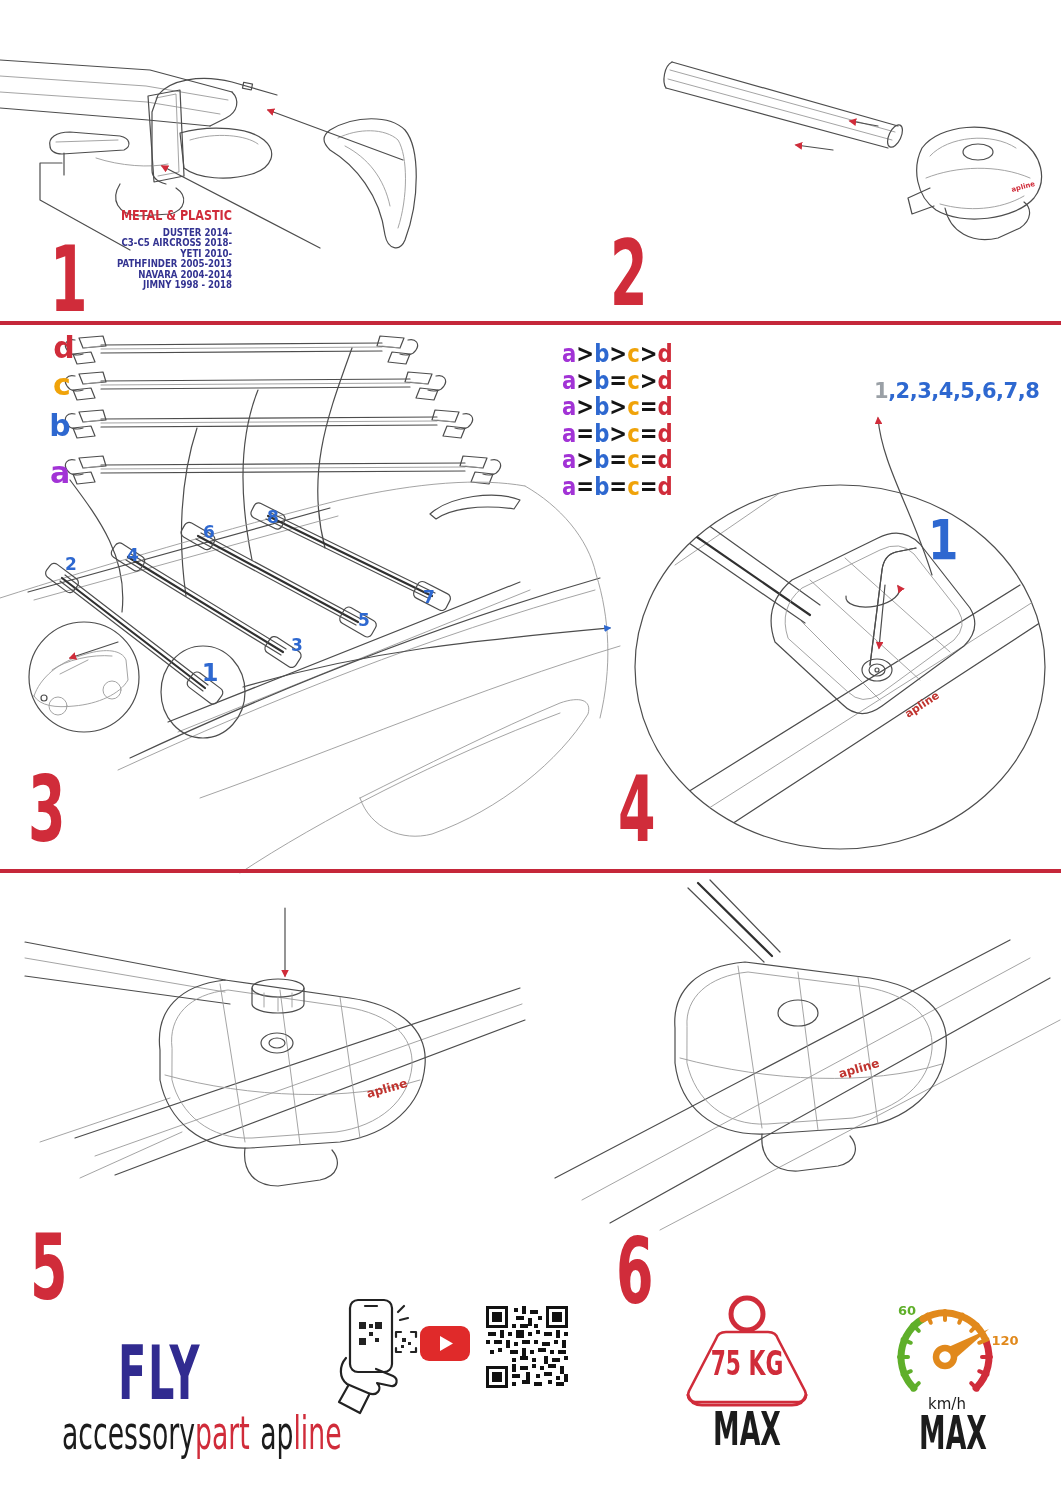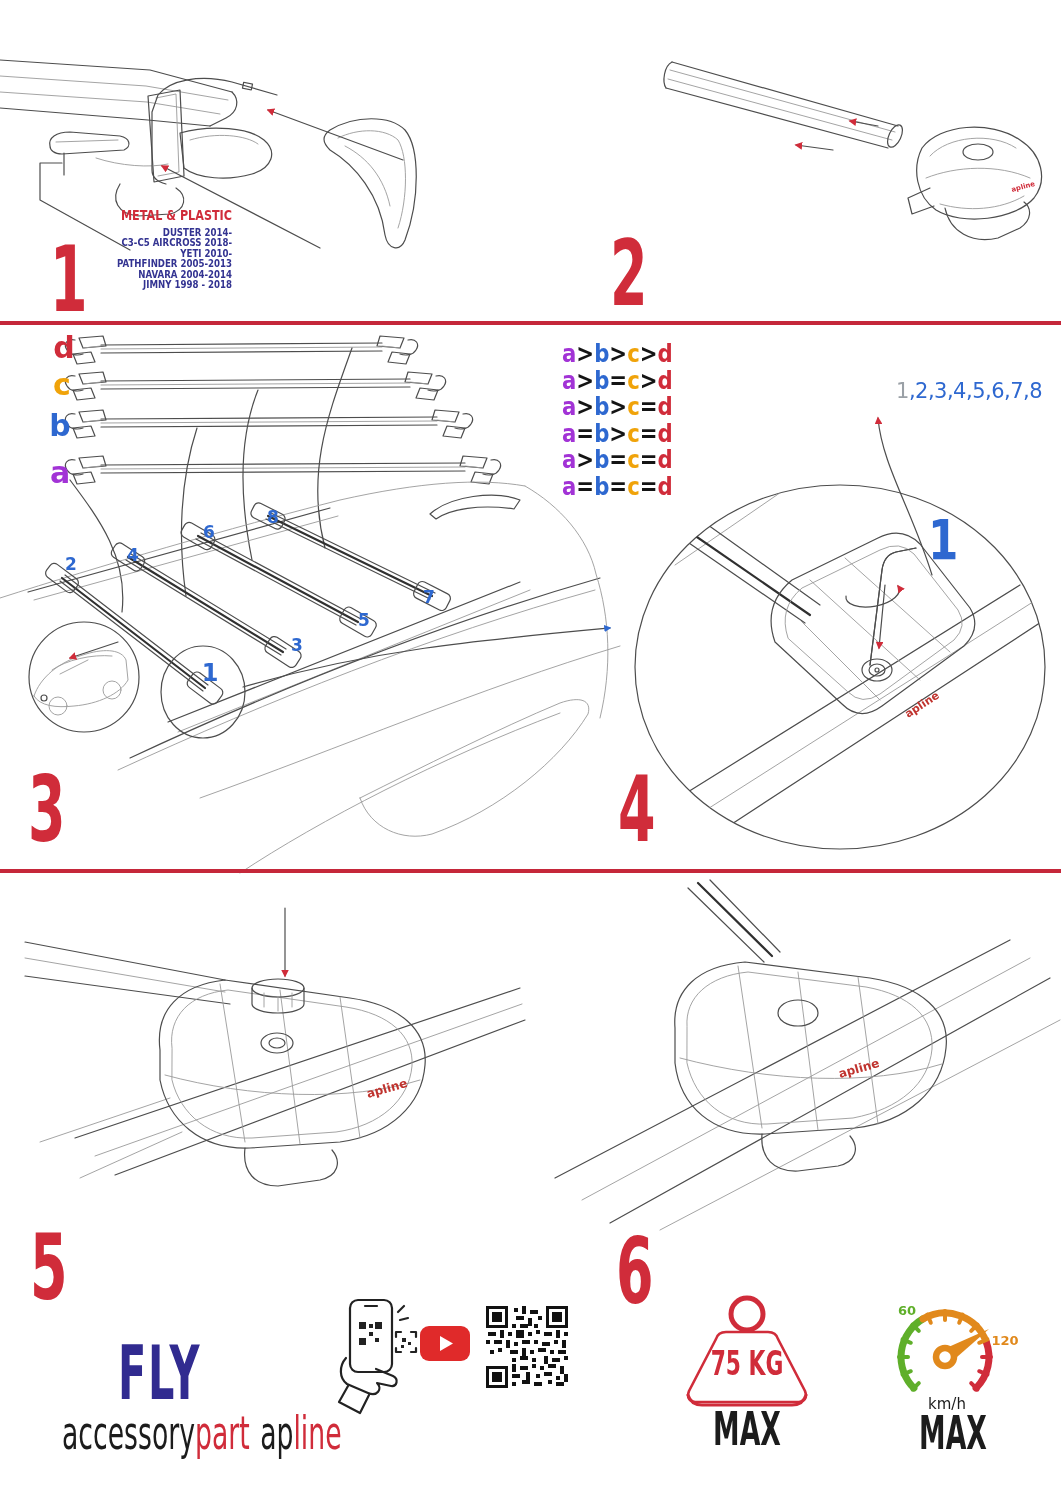--- a/index.html
+++ b/index.html
@@ -26,7 +26,7 @@
   .cmp{position:absolute;left:562px;top:341px;font-size:25px;font-weight:bold;line-height:26.5px;
        transform:scaleX(.85);transform-origin:left top;white-space:nowrap;}
   .La{color:#a233d6;} .Lb{color:#2e68d0;} .Lc{color:#f0a30a;} .Ld{color:#d02c3a;} .Lop{color:#141414;}
-  .seq{position:absolute;left:896px;top:379px;font-size:21px;font-weight:normal;letter-spacing:-.5px;white-space:nowrap;}
+  .seq{position:absolute;left:874px;top:379px;font-size:21px;font-weight:bold;letter-spacing:-.5px;white-space:nowrap;}
   .seq .lead{color:#9aa0a6;} .seq .rest{color:#2e68d0;}
   .callout1{position:absolute;left:928px;top:516px;display:inline-block;color:#2e68d0;font-weight:bold;
             font-size:56px;line-height:48px;transform:scaleX(.78);transform-origin:left top;}

